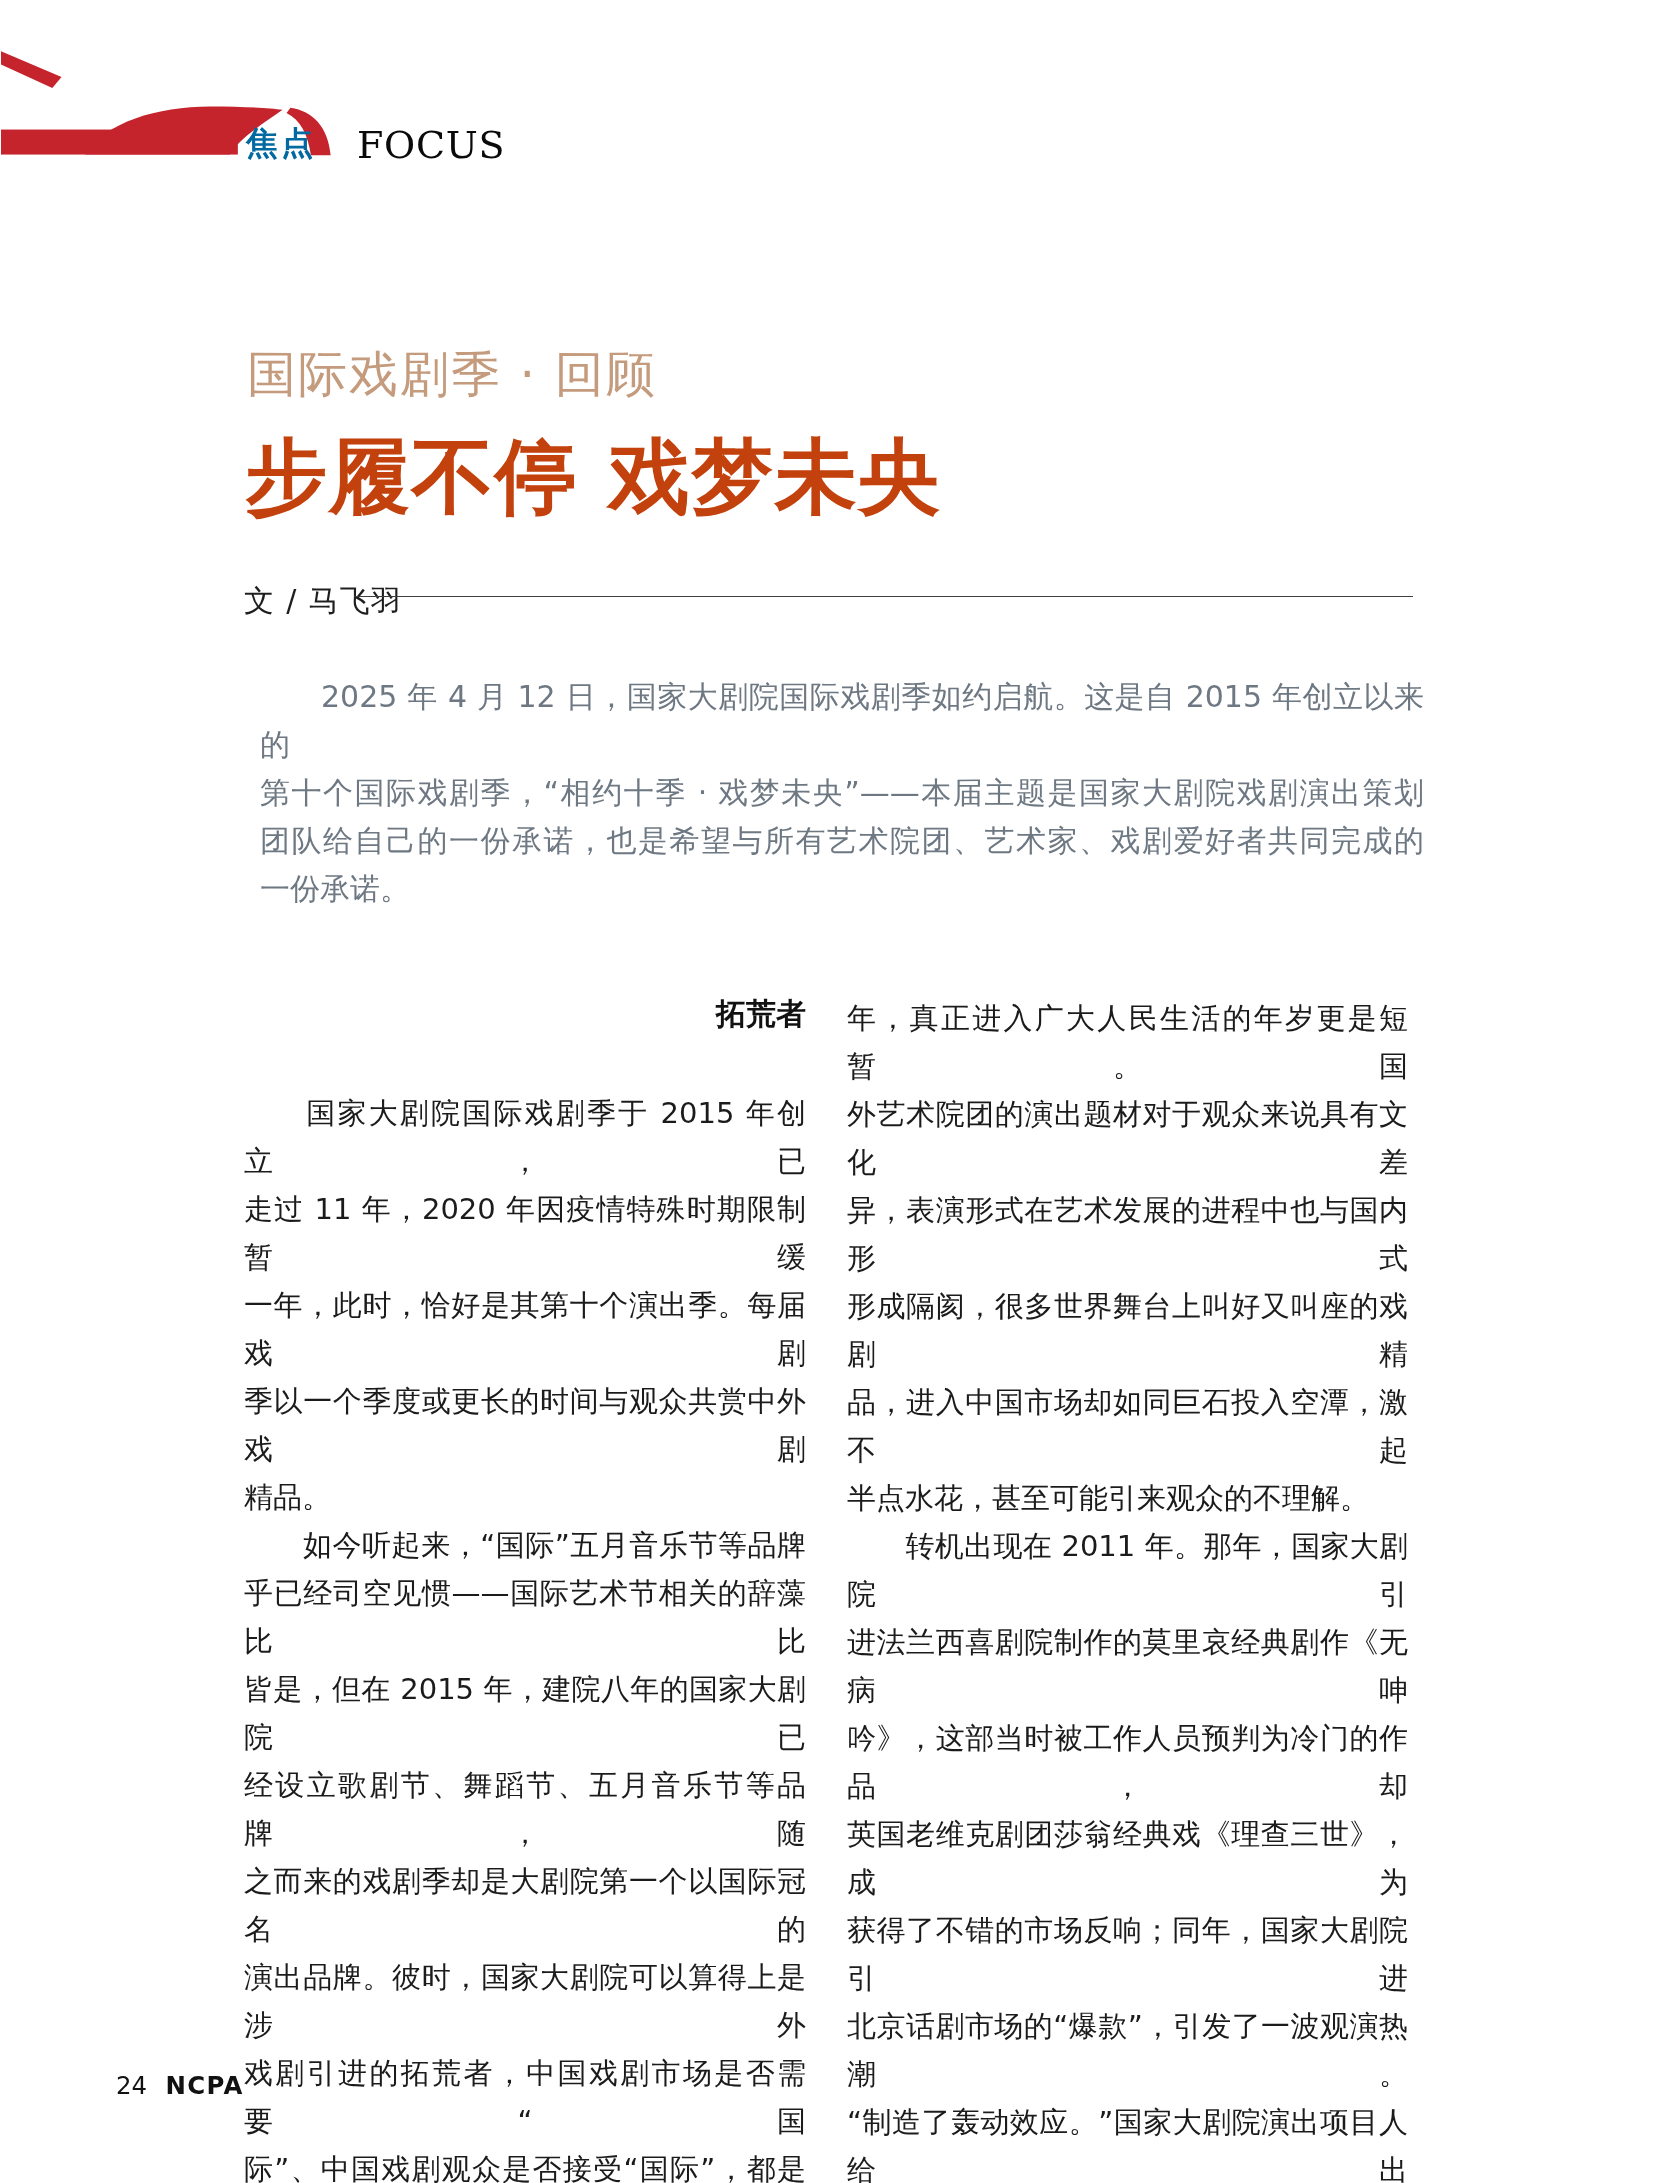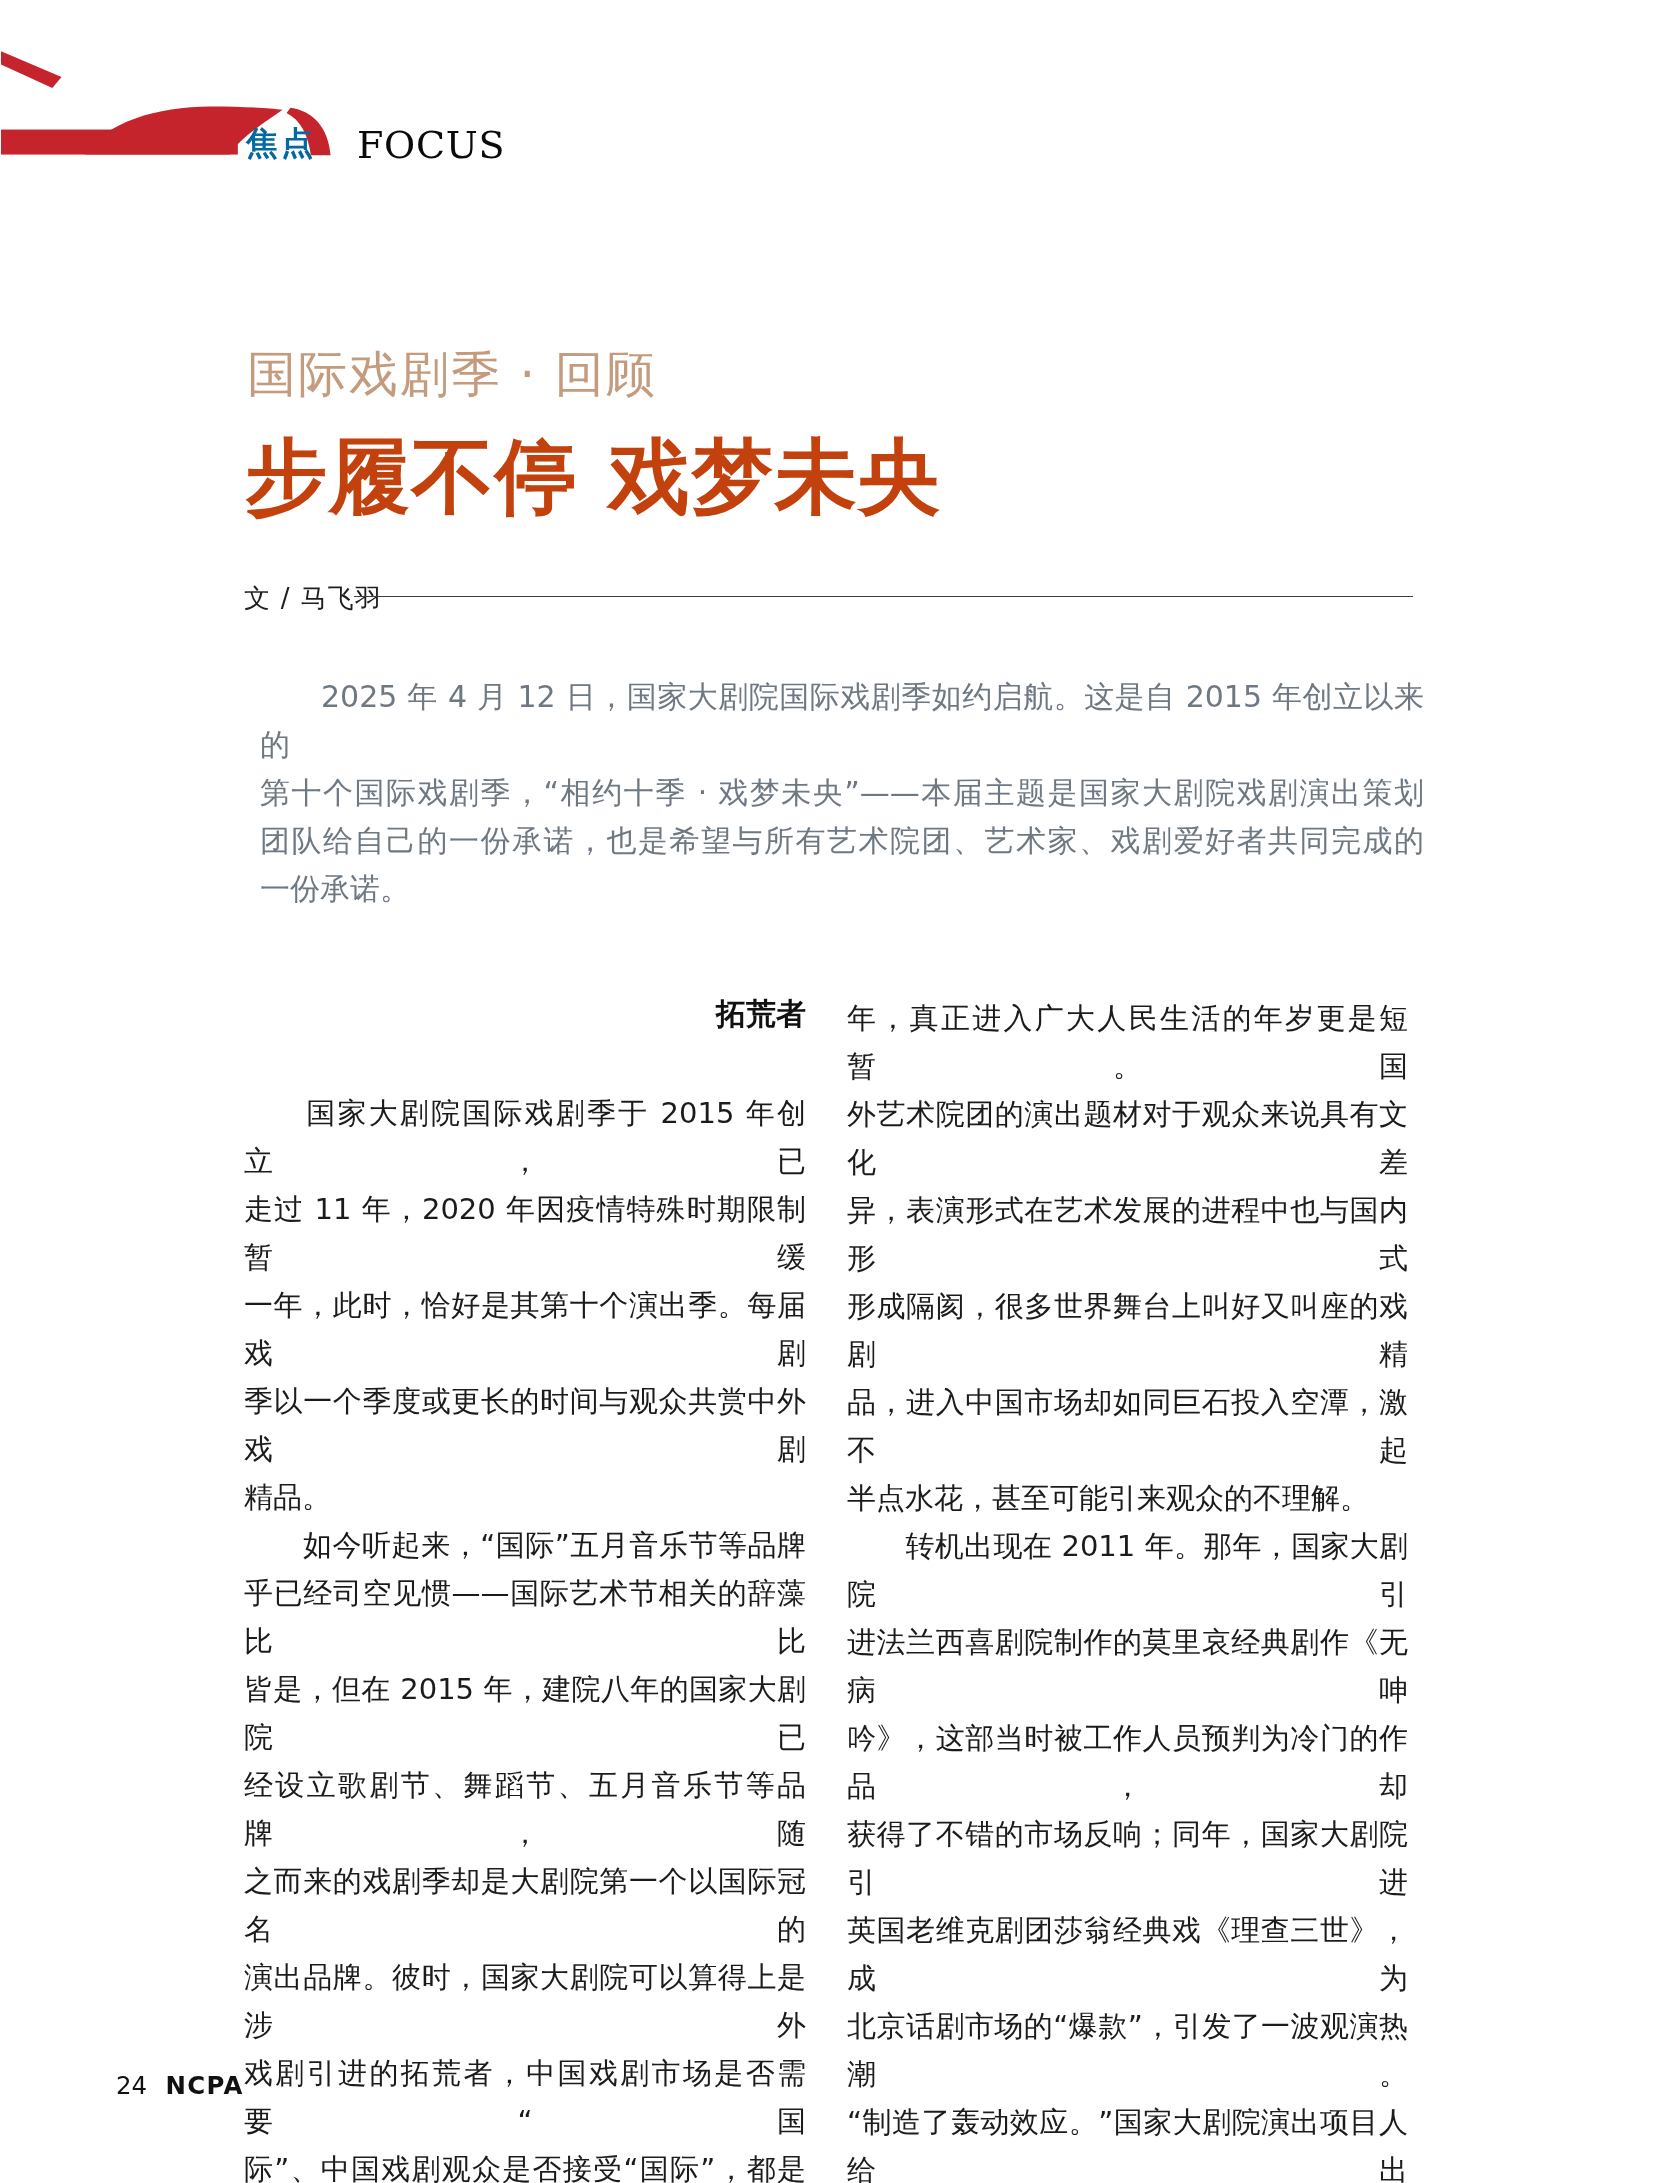--- a/index.html
+++ b/index.html
@@ -20,7 +20,7 @@
   .kicker{left:247px;top:342px;font-size:49px;font-weight:500;letter-spacing:2px;white-space:nowrap;}
   .title{left:245px;top:423px;font-family:"DejaVu Serif","Liberation Serif",serif;
          font-size:82px;font-weight:700;color:#c2410c;letter-spacing:1.3px;white-space:nowrap;}
-  .byline{left:244px;top:581px;font-size:26px;color:#1e1e1e;letter-spacing:1.3px;white-space:nowrap;}
+  .byline{left:244px;top:581px;font-size:30px;color:#1e1e1e;letter-spacing:1.3px;white-space:nowrap;}
   .byline-rule{left:354px;top:596px;width:1059px;height:1.3px;background:#3f3f3f;}
 
   

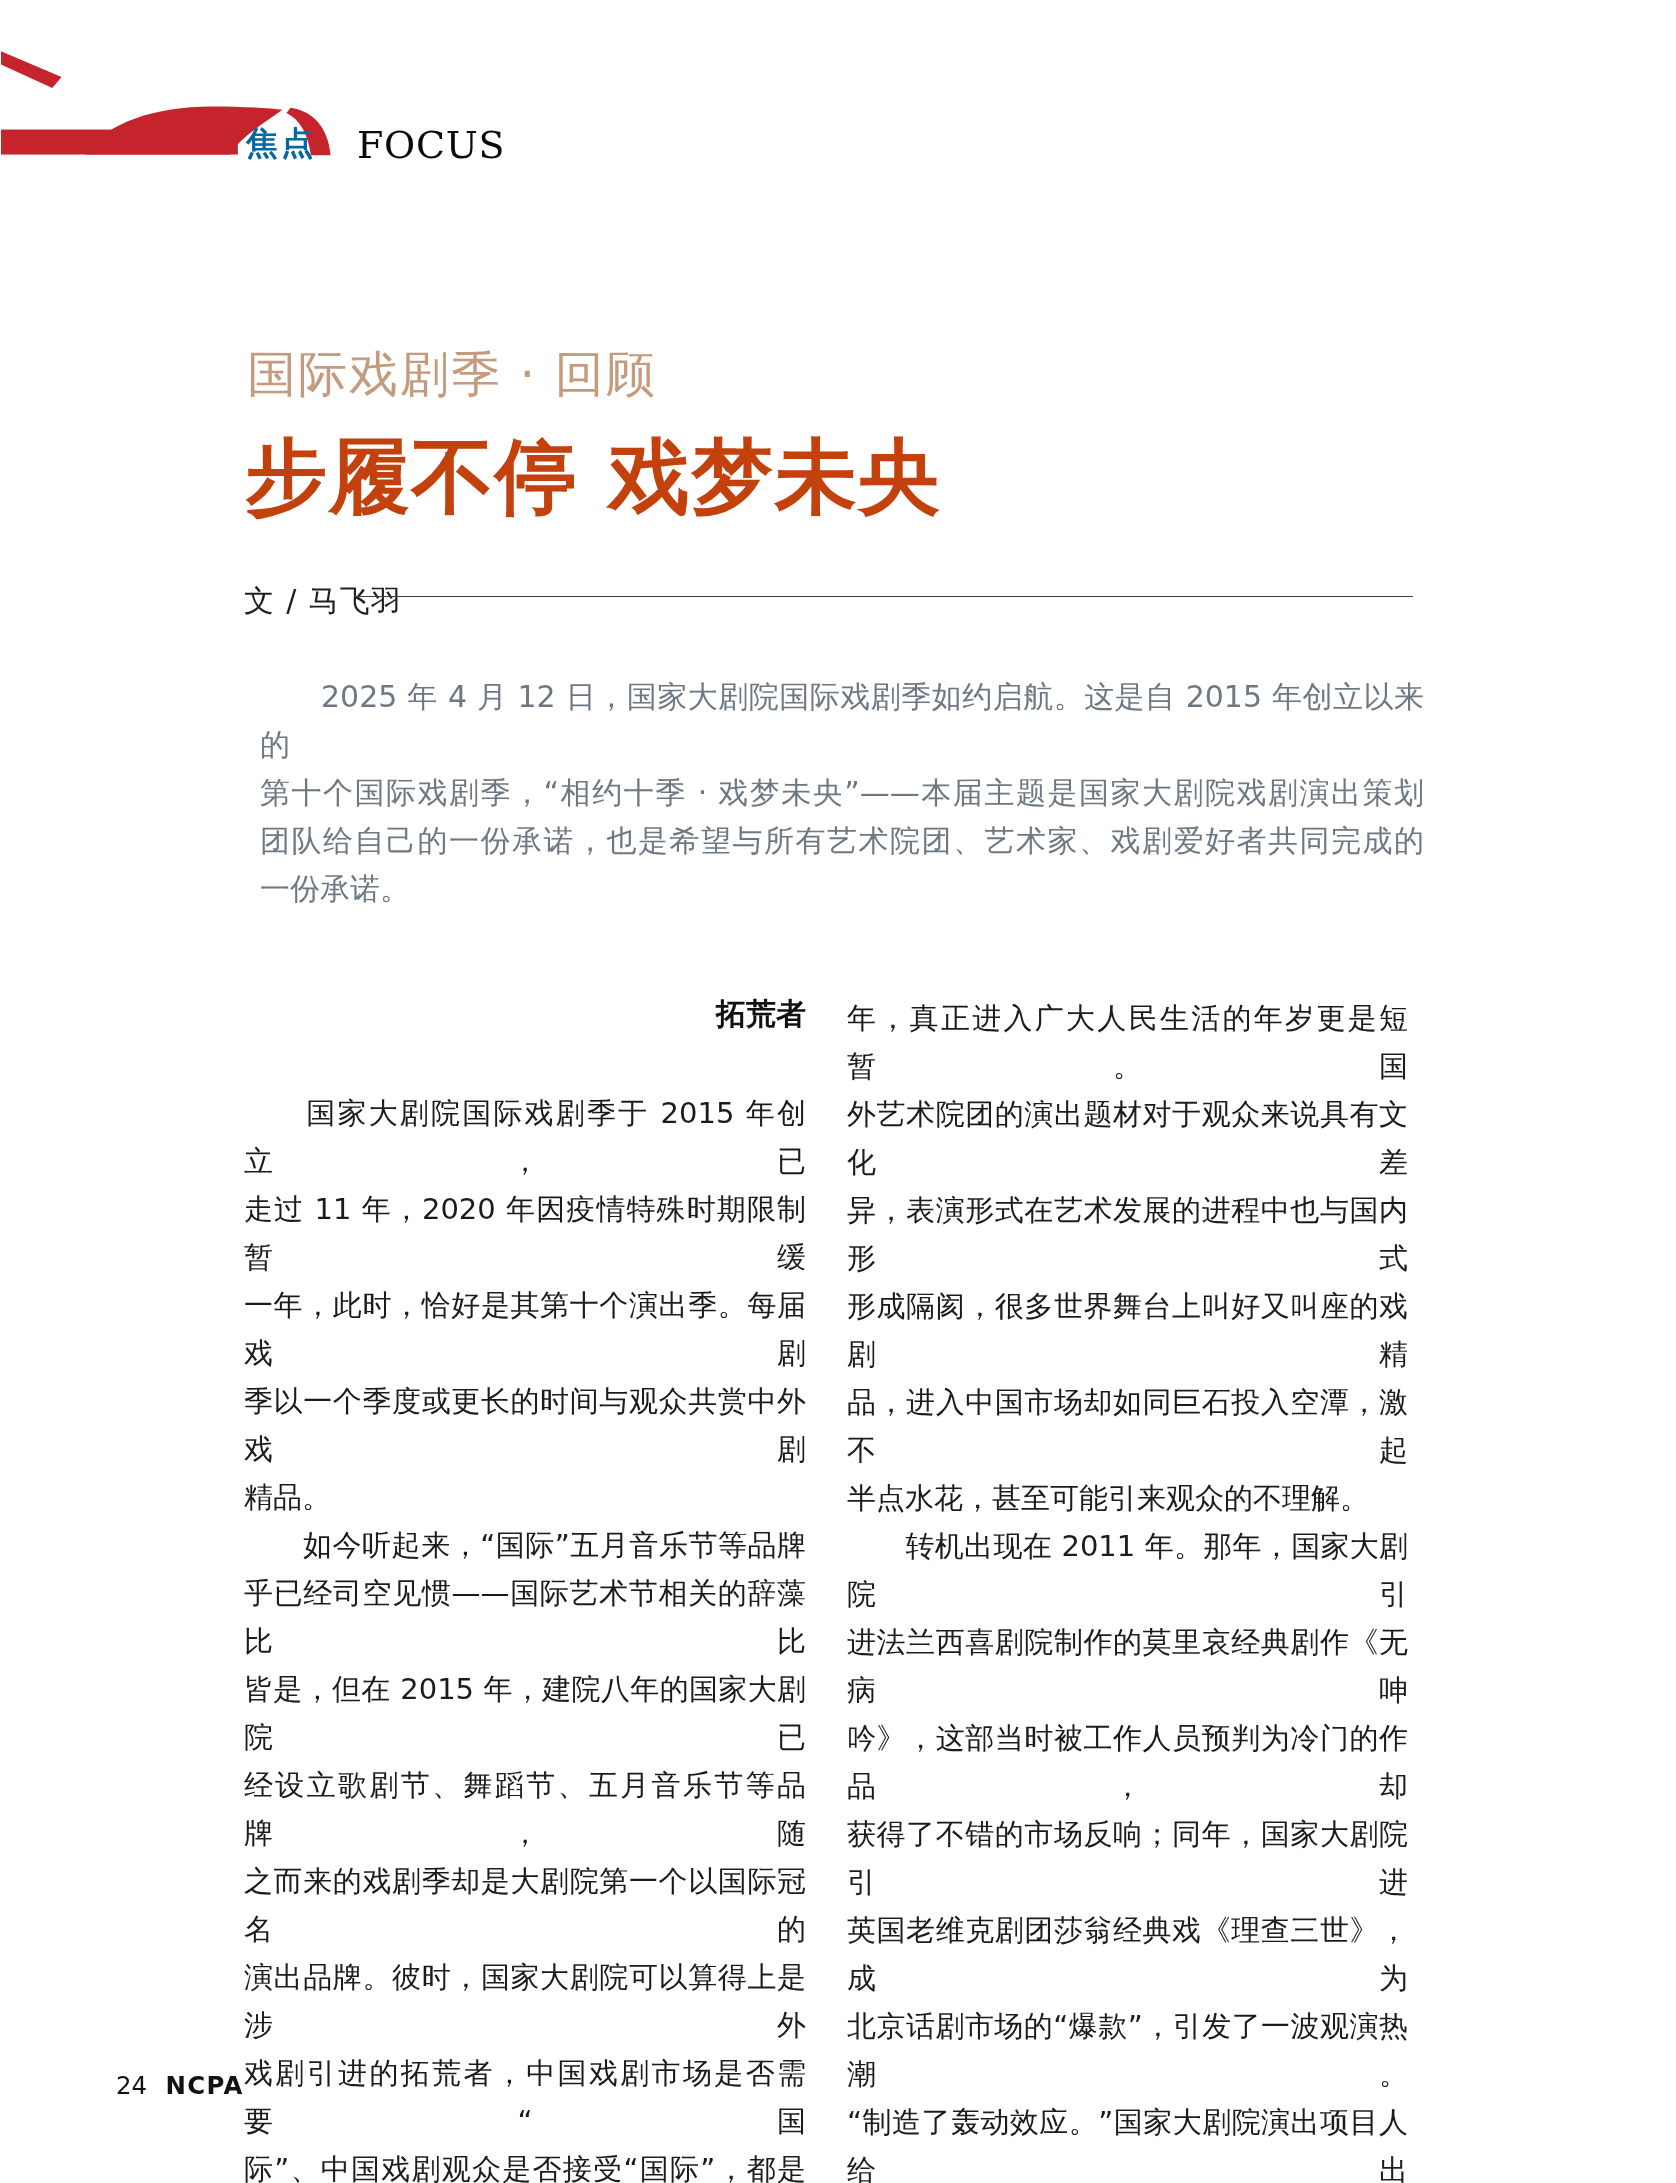--- a/index.html
+++ b/index.html
@@ -99,8 +99,8 @@
       <div class="tline">　　转机出现在 2011 年。那年，国家大剧院引</div>
       <div class="tline">进法兰西喜剧院制作的莫里哀经典剧作《无病呻</div>
       <div class="tline">吟》，这部当时被工作人员预判为冷门的作品，却</div>
+      <div class="tline">英国老维克剧团莎翁经典戏《理查三世》，成为</div>
       <div class="tline">获得了不错的市场反响；同年，国家大剧院引进</div>
-      <div class="tline">英国老维克剧团莎翁经典戏《理查三世》，成为</div>
       <div class="tline">北京话剧市场的“爆款”，引发了一波观演热潮。</div>
       <div class="tline">“制造了轰动效应。”国家大剧院演出项目人给出</div>
       <div class="tline">了这样的评价，“我们意识到，在国内涉外话剧不</div>

